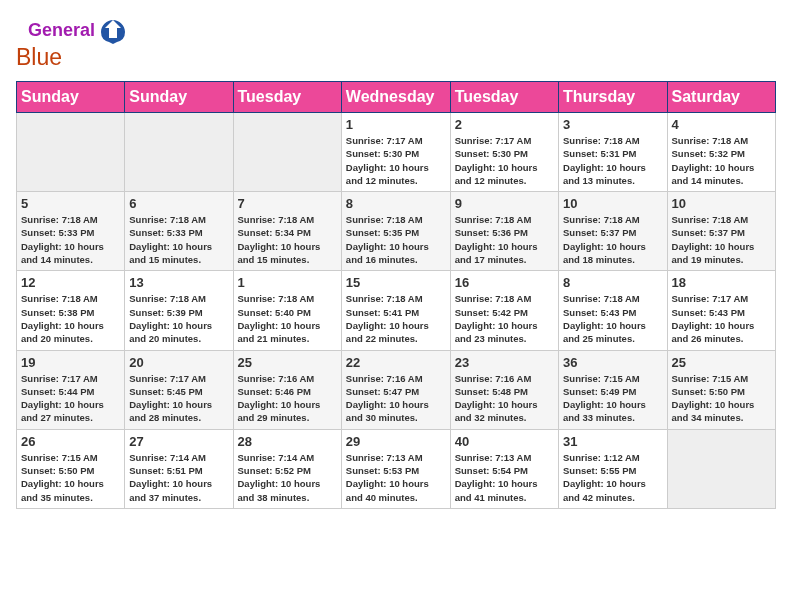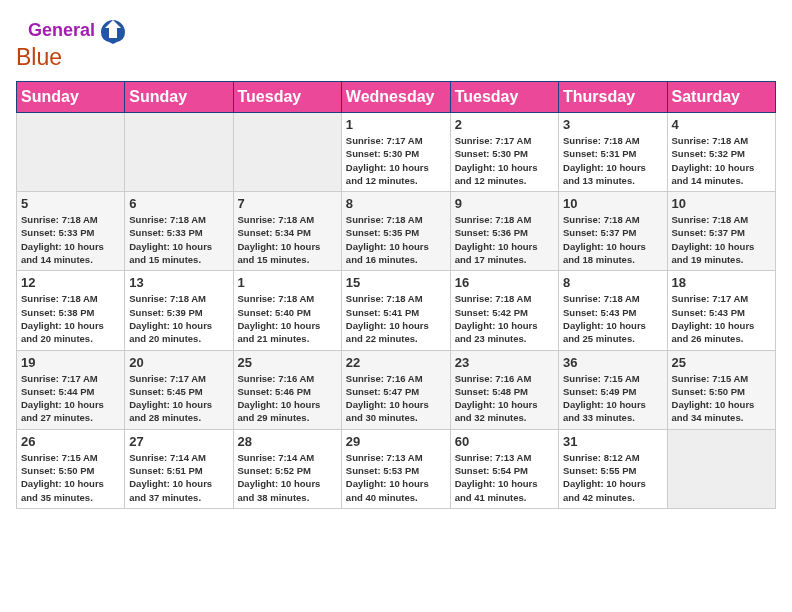--- a/index.html
+++ b/index.html
@@ -343,7 +343,7 @@
 and 40 minutes.</div>
           </td>
           <td>
-            <span class="day-number">60</span>
+            <span class="day-number">40</span>
             <div class="day-info" style="white-space: pre-line;">Sunrise: 7:13 AM
 Sunset: 5:54 PM
 Daylight: 10 hours

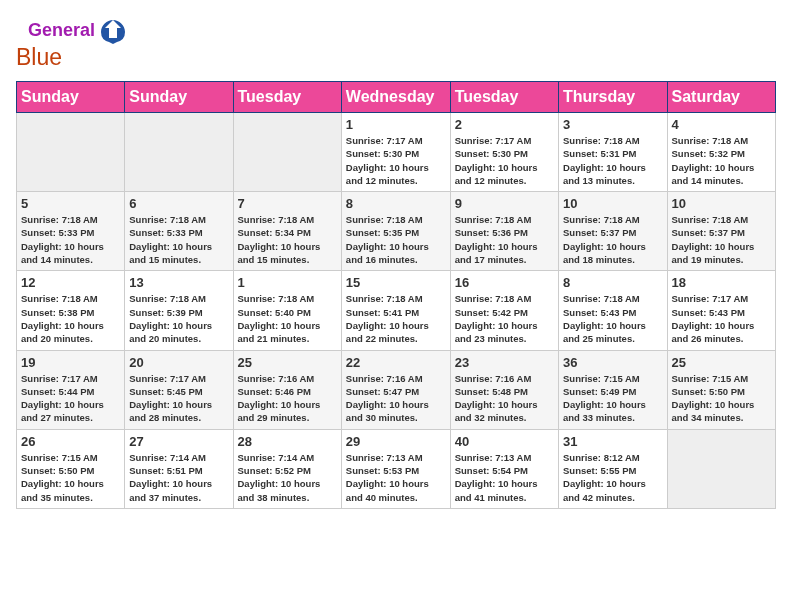--- a/index.html
+++ b/index.html
@@ -351,7 +351,7 @@
           </td>
           <td>
             <span class="day-number">31</span>
-            <div class="day-info" style="white-space: pre-line;">Sunrise: 8:12 AM
+            <div class="day-info" style="white-space: pre-line;">Sunrise: 1:12 AM
 Sunset: 5:55 PM
 Daylight: 10 hours
 and 42 minutes.</div>

